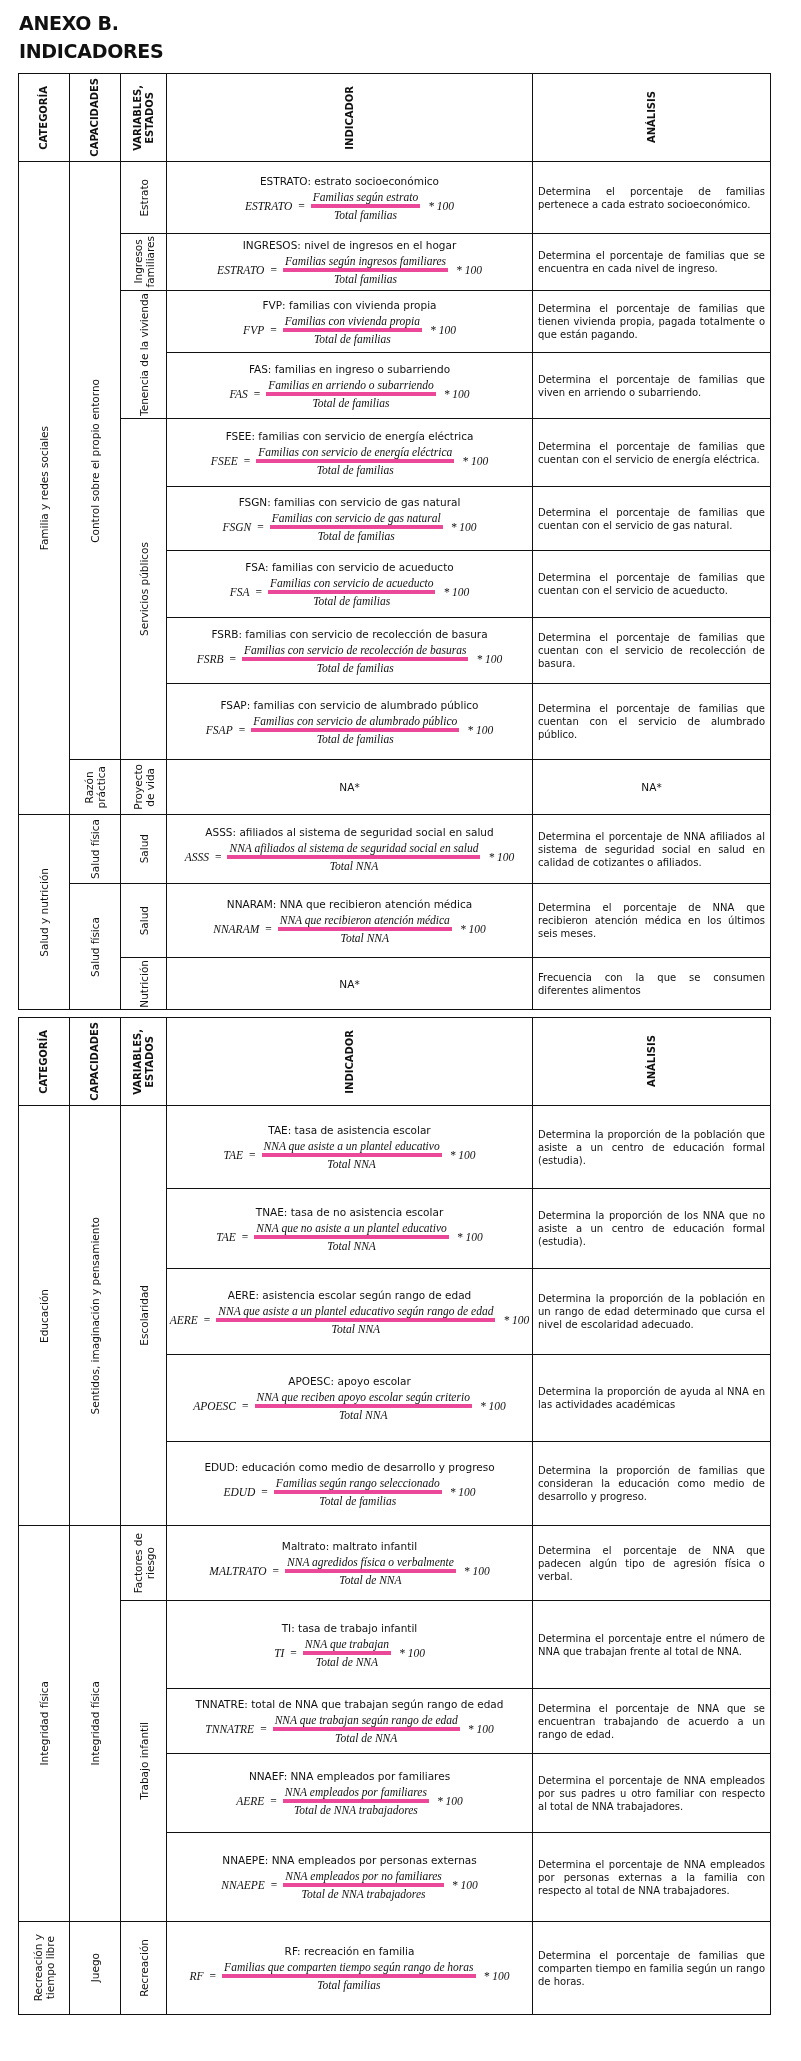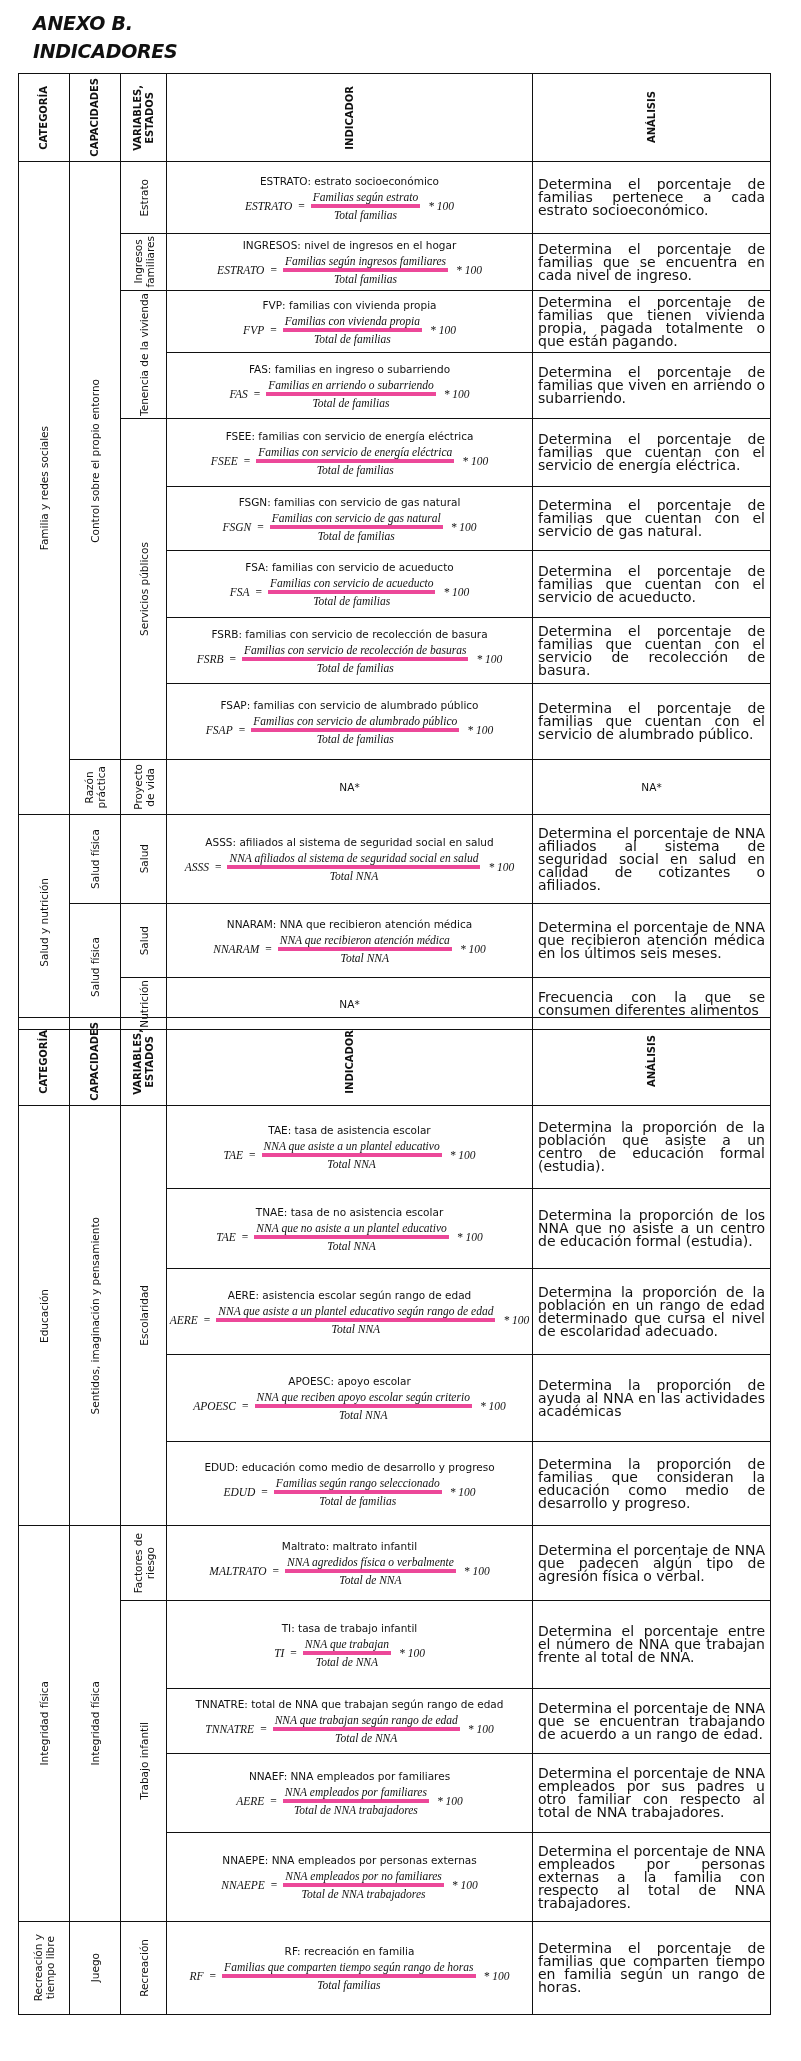--- a/index.html
+++ b/index.html
@@ -5,8 +5,8 @@
   html, body { margin: 0; padding: 0; background: #ffffff; }
   body { width: 801px; height: 2061px; position: relative; overflow: hidden;
          font-family: "DejaVu Sans", sans-serif; color: #111; }
-  .title { position: absolute; left: 33px; font-weight: bold; font-size: 19px;
-           font-family: "DejaVu Sans", sans-serif; letter-spacing: -0.3px; font-style: italic; }
+  .title { position: absolute; left: 19px; font-weight: bold; font-size: 19px;
+           font-family: "DejaVu Sans", sans-serif; letter-spacing: -0.3px; }
   #t1 { top: 12px; } #t2 { top: 40px; }
   table.ind { position: absolute; left: 18px; border-collapse: collapse; table-layout: fixed; width: 752px; }
   table.ind td, table.ind th { border: 1.5px solid #111; padding: 0; vertical-align: middle; overflow: hidden; }

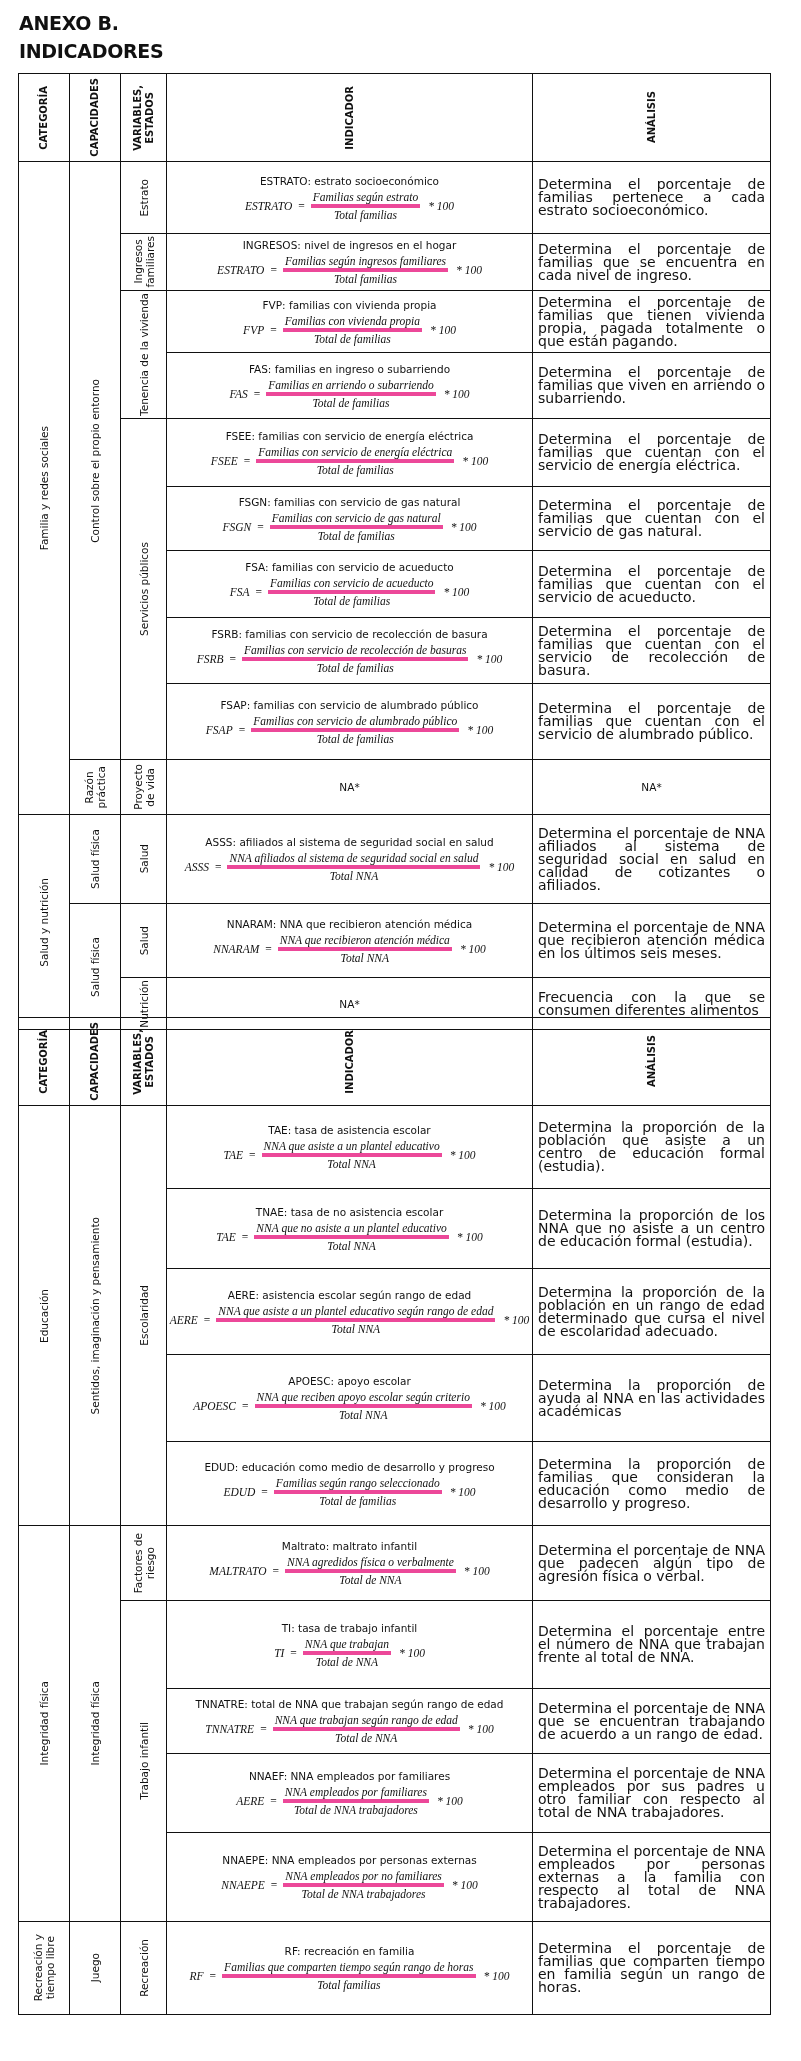--- a/index.html
+++ b/index.html
@@ -24,7 +24,7 @@
   .frac .num { border-bottom: 4px solid #ec4899; padding: 0 2px 1px; white-space: nowrap; }
   .frac .den { padding-top: 1px; white-space: nowrap; }
   .formula .mult { margin-left: 8px; }
-  .ana { font-size: 14px; line-height: 13px; text-align: justify; padding: 0 5px !important; }
+  .ana { font-size: 10px; line-height: 13px; text-align: justify; padding: 0 5px !important; }
   .na { text-align: center; font-size: 10.5px; }
 </style>
 </head>

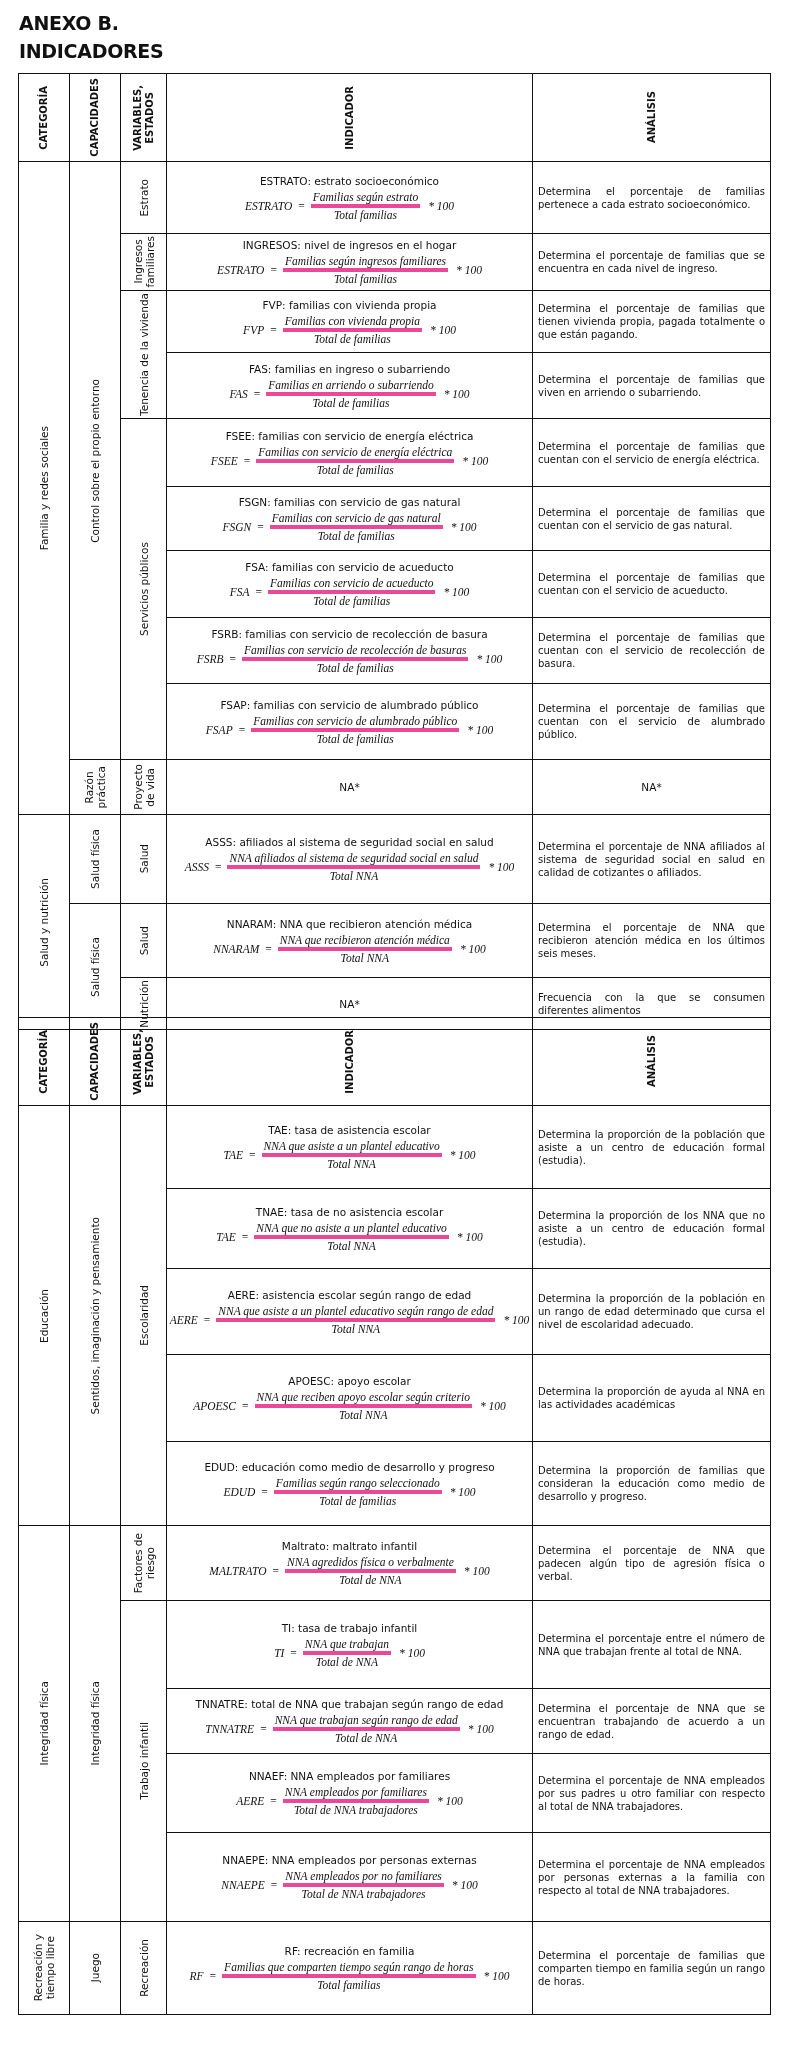--- a/index.html
+++ b/index.html
@@ -197,7 +197,7 @@
     <td class="na">NA*</td>
   </tr>
 
-  <tr style="height:89px;">
+  <tr style="height:69px;">
     <td rowspan="3">
           <div class="vert">Salud y nutrición</div>
         </td>

